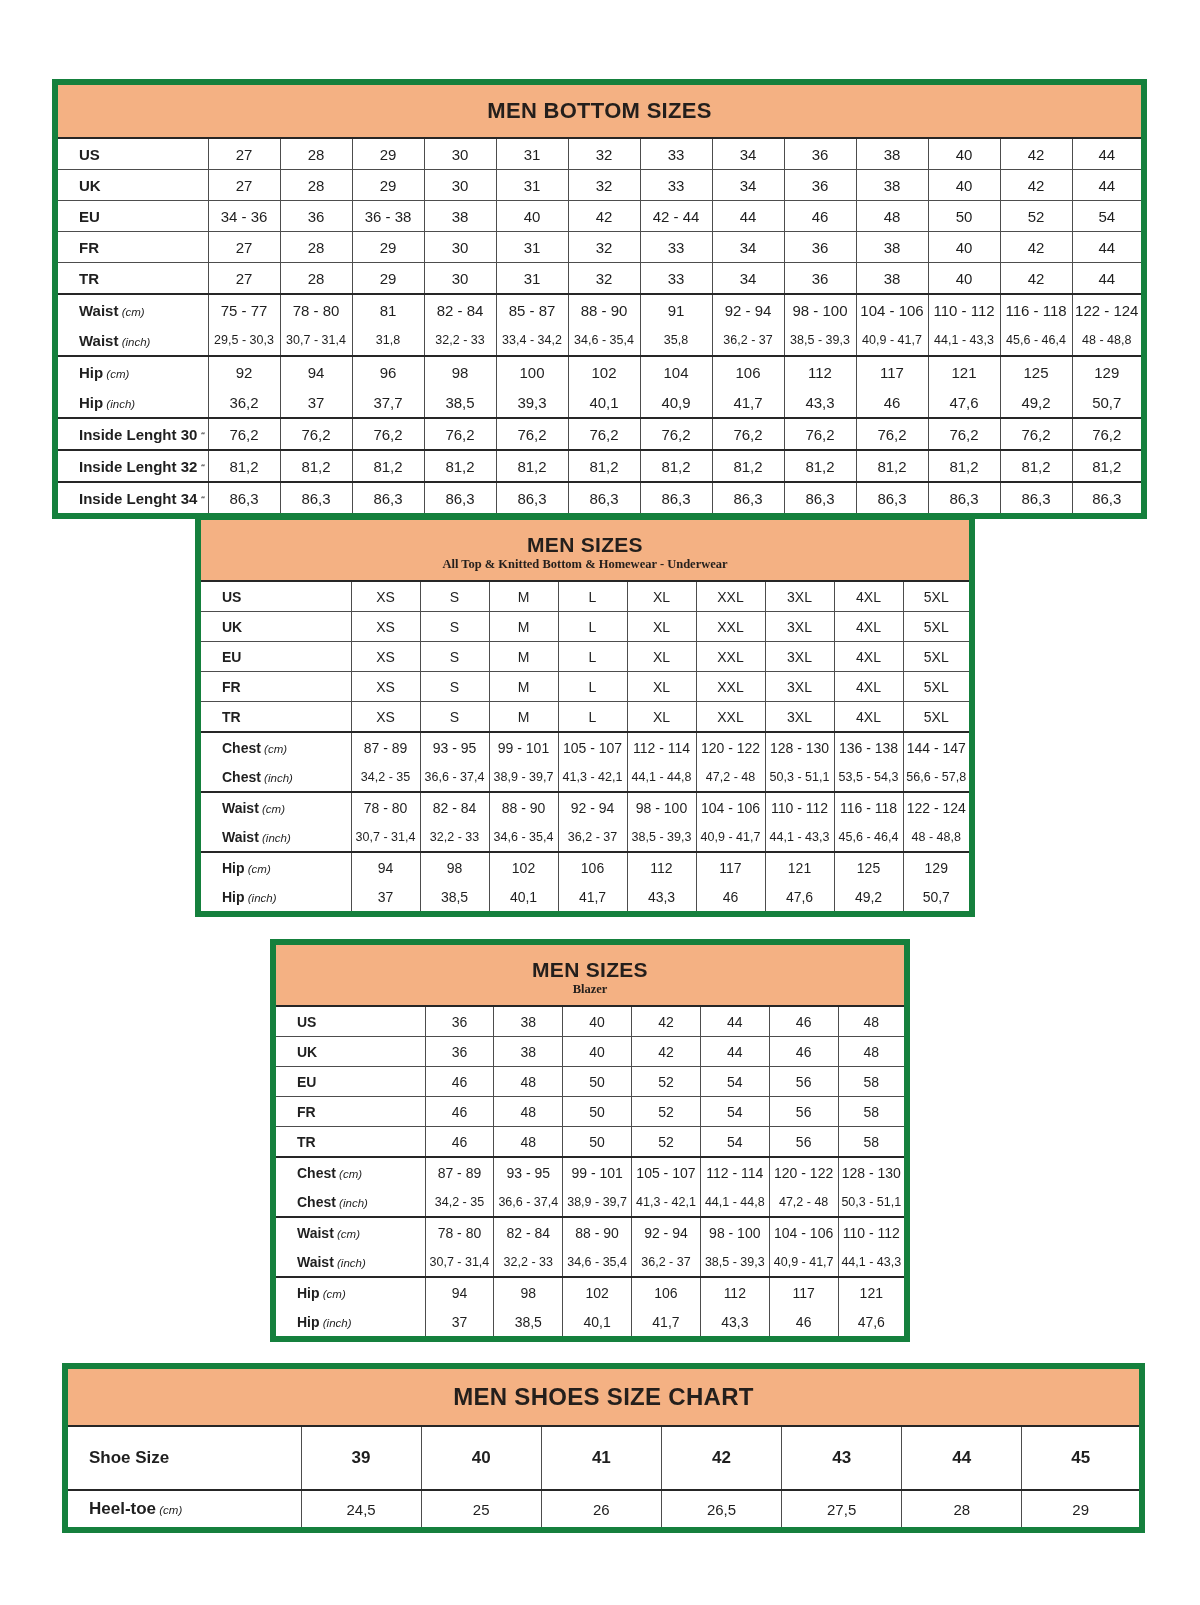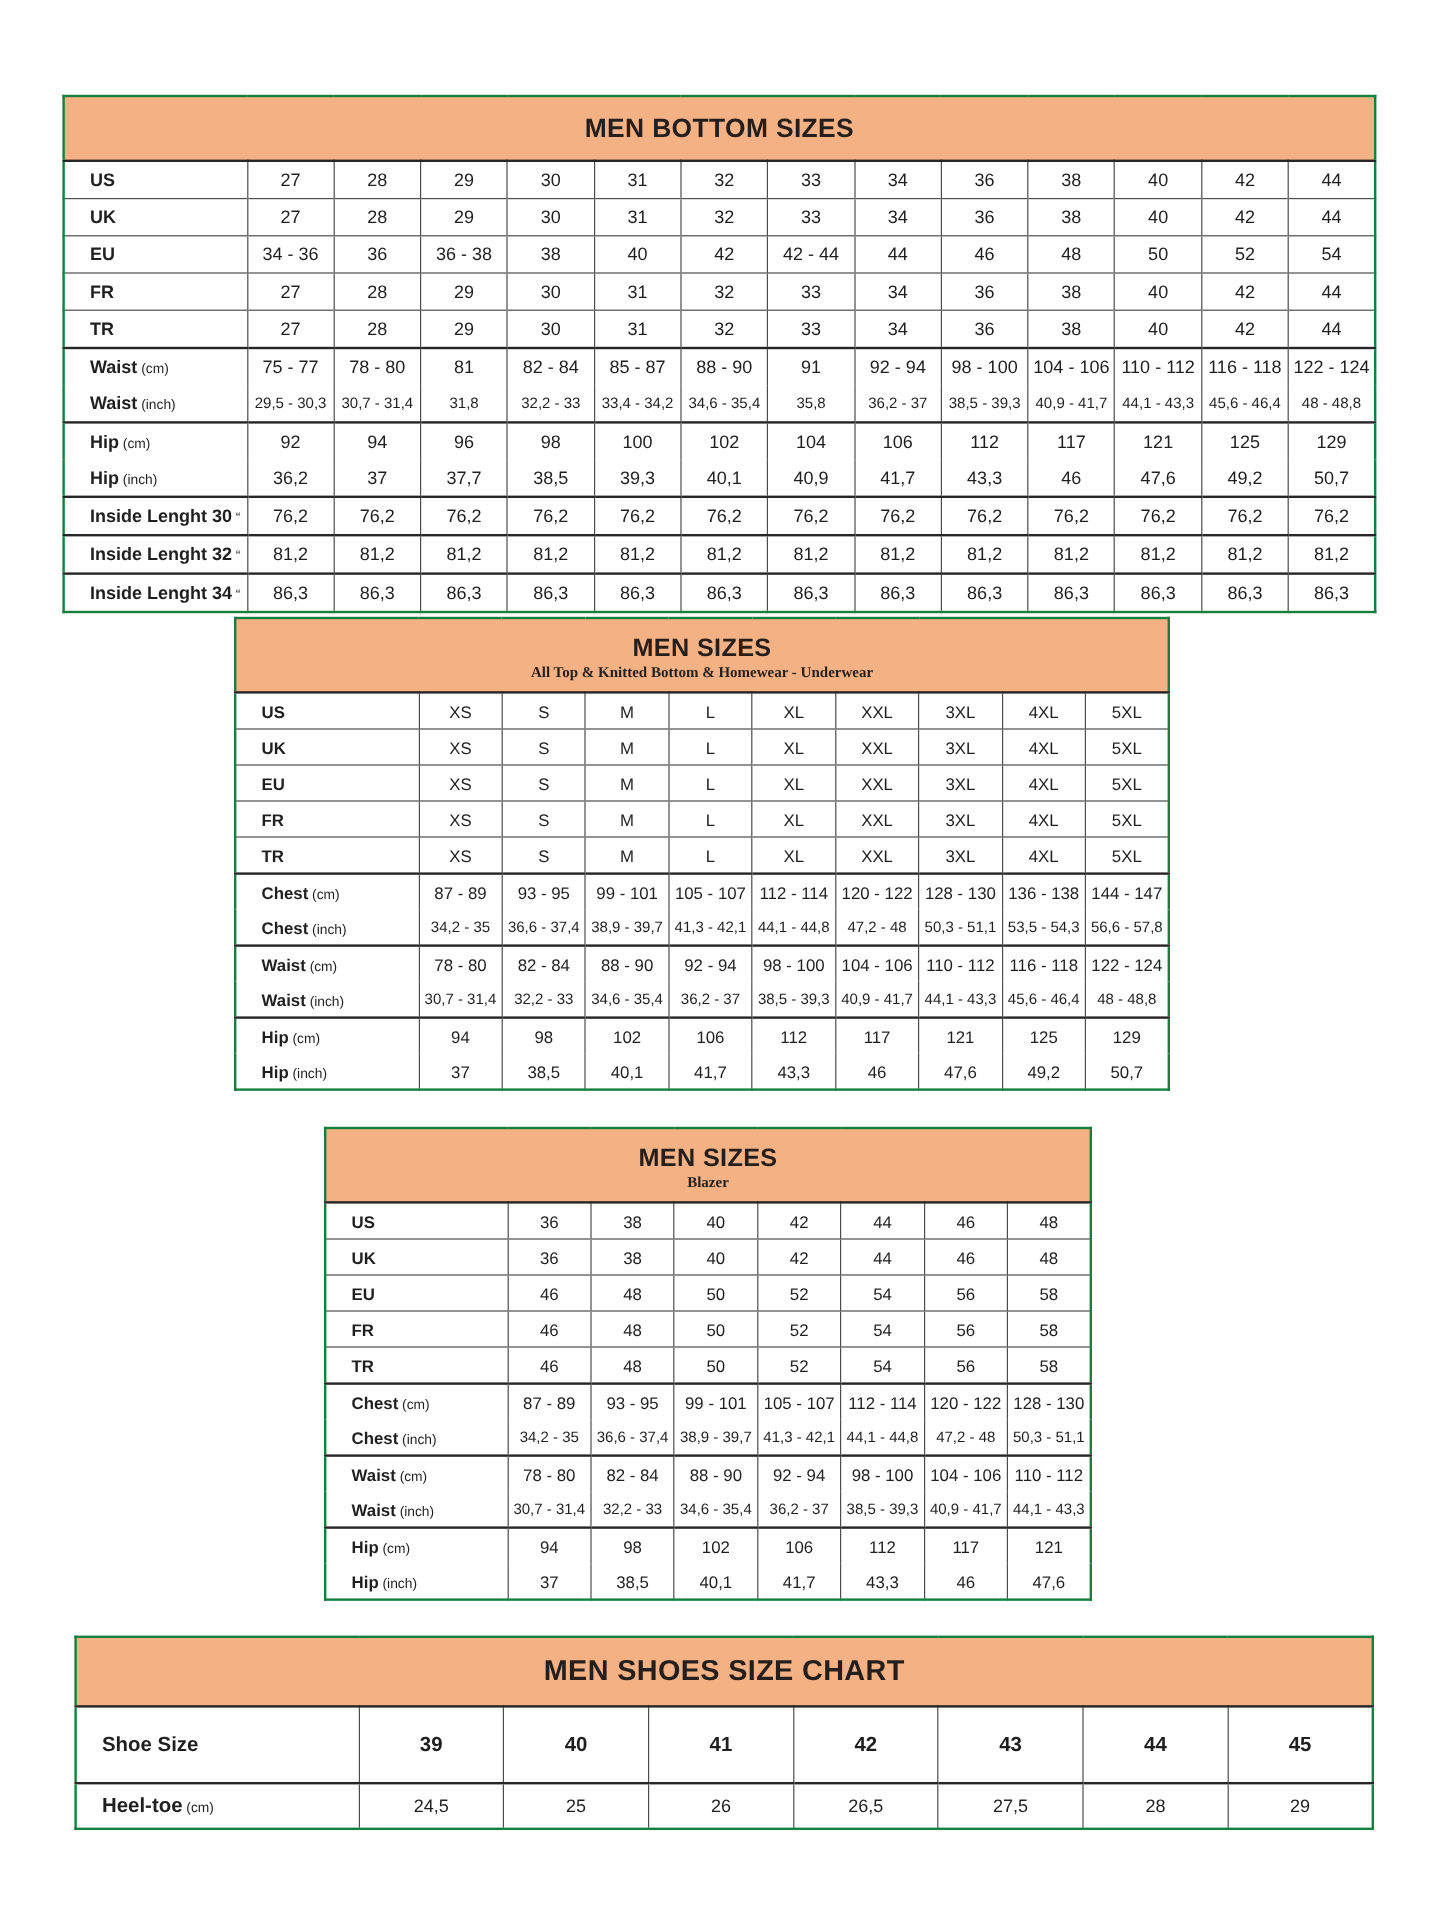--- a/index.html
+++ b/index.html
@@ -20,7 +20,7 @@
     width:100%;
     border-collapse:collapse;
     table-layout:fixed;
-    border:2px solid #15803d;
+    border:6px solid #15803d;
   }
   th.hdr {
     background:#F4B183;

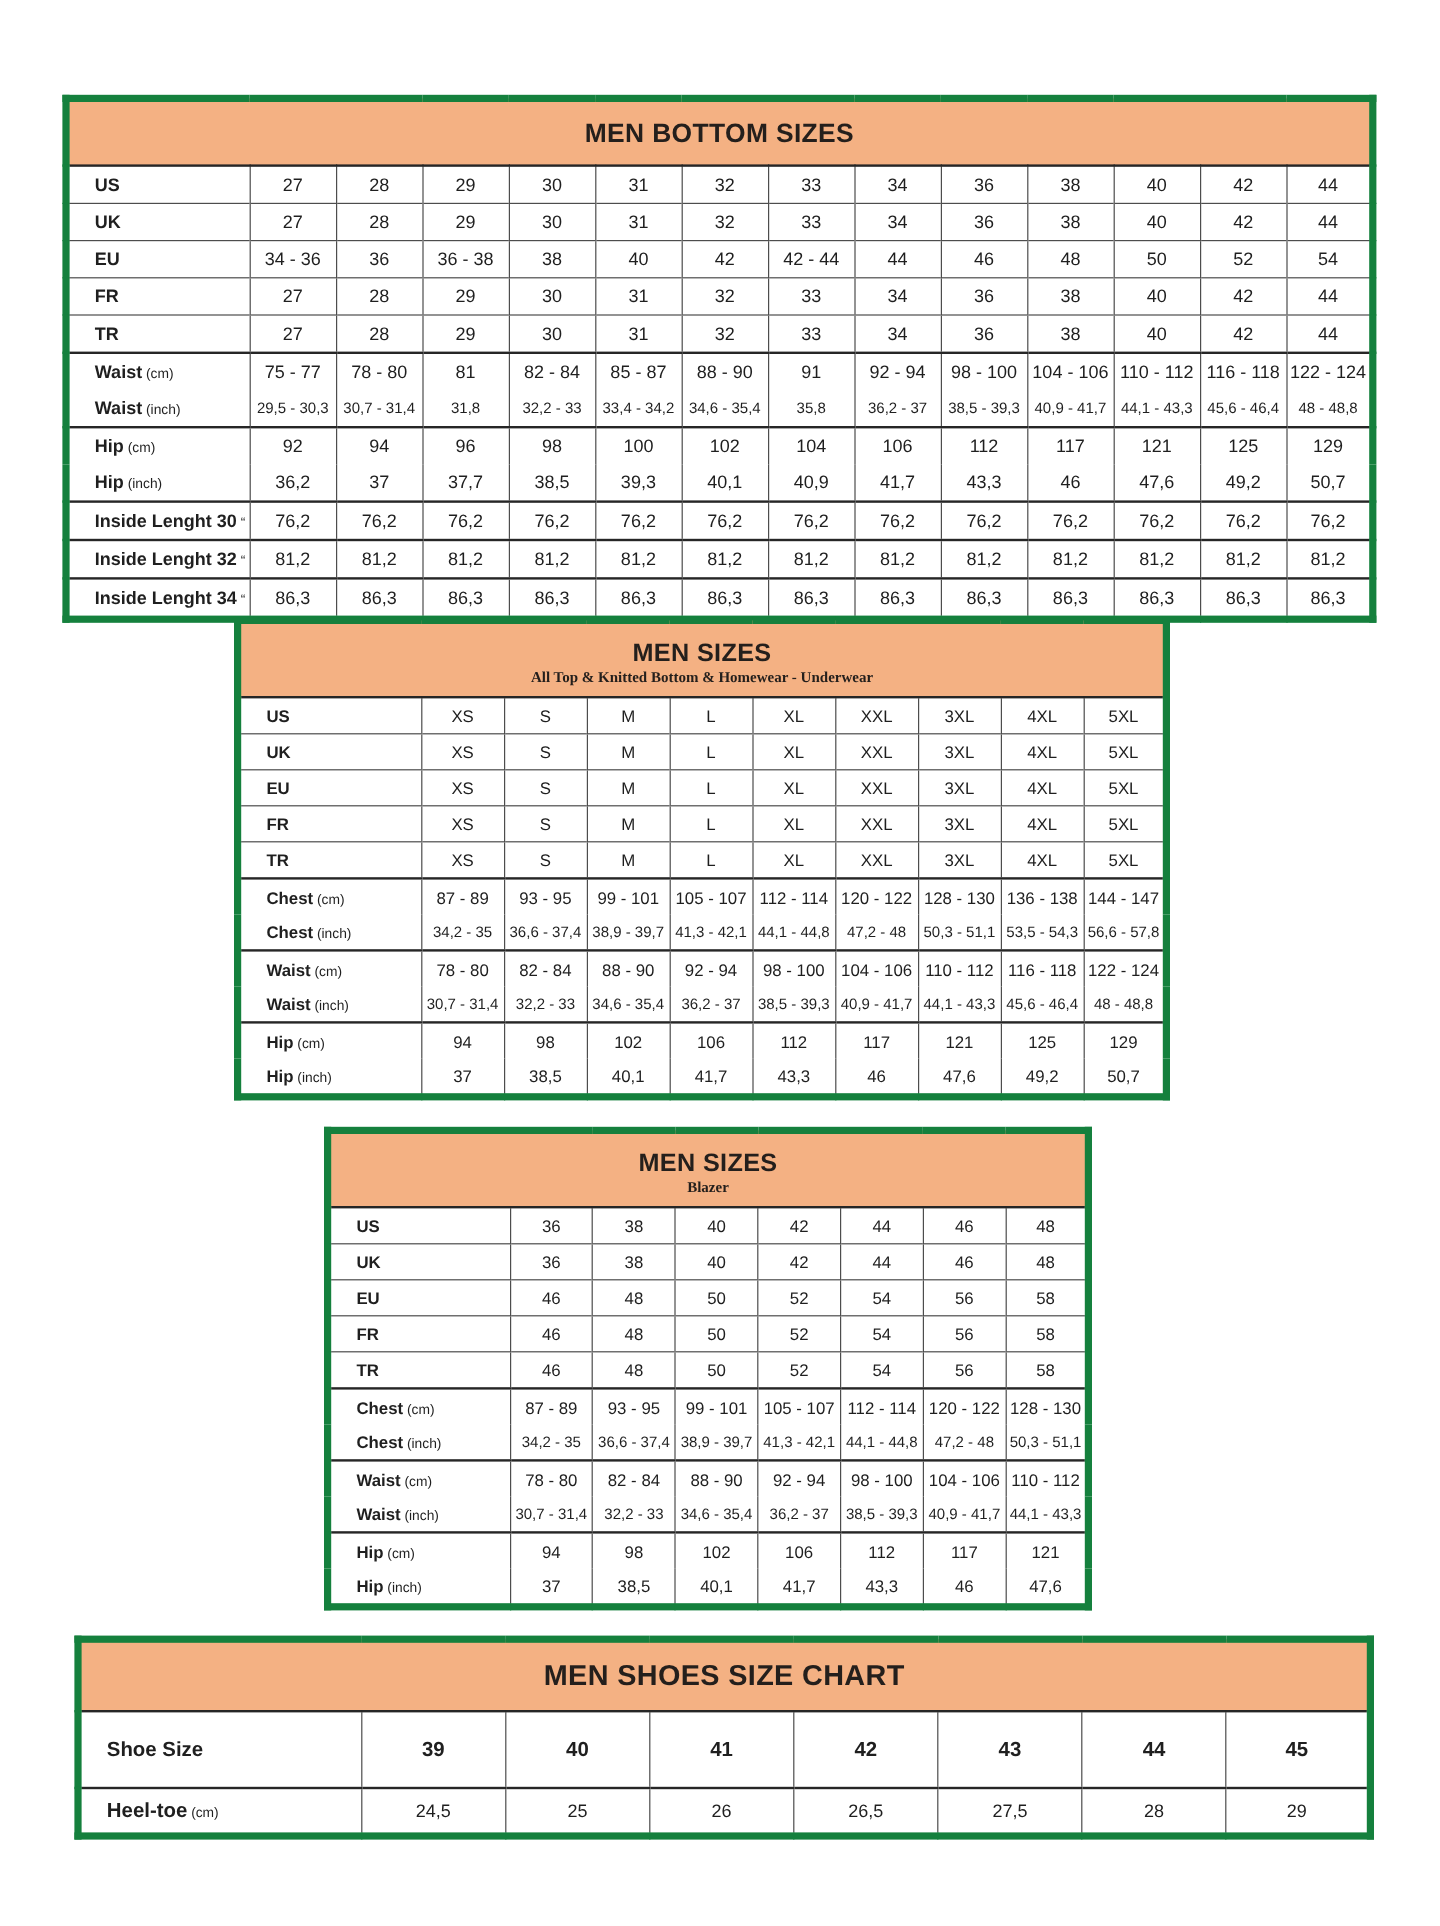--- a/index.html
+++ b/index.html
@@ -41,7 +41,7 @@
   td { padding:0; vertical-align:middle; overflow:hidden; white-space:nowrap; }
   td.val { text-align:center; border-left:1px solid #4d4d4d; }
   td.lbl { text-align:left; padding-left:21px; font-weight:700; }
-  .unit { font-size:11.5px; font-weight:400; }
+  .unit { font-size:11.5px; font-weight:400;font-style:italic; }
 
   
   tbody.section > tr:first-child > td { border-top:2px solid #262626; }

